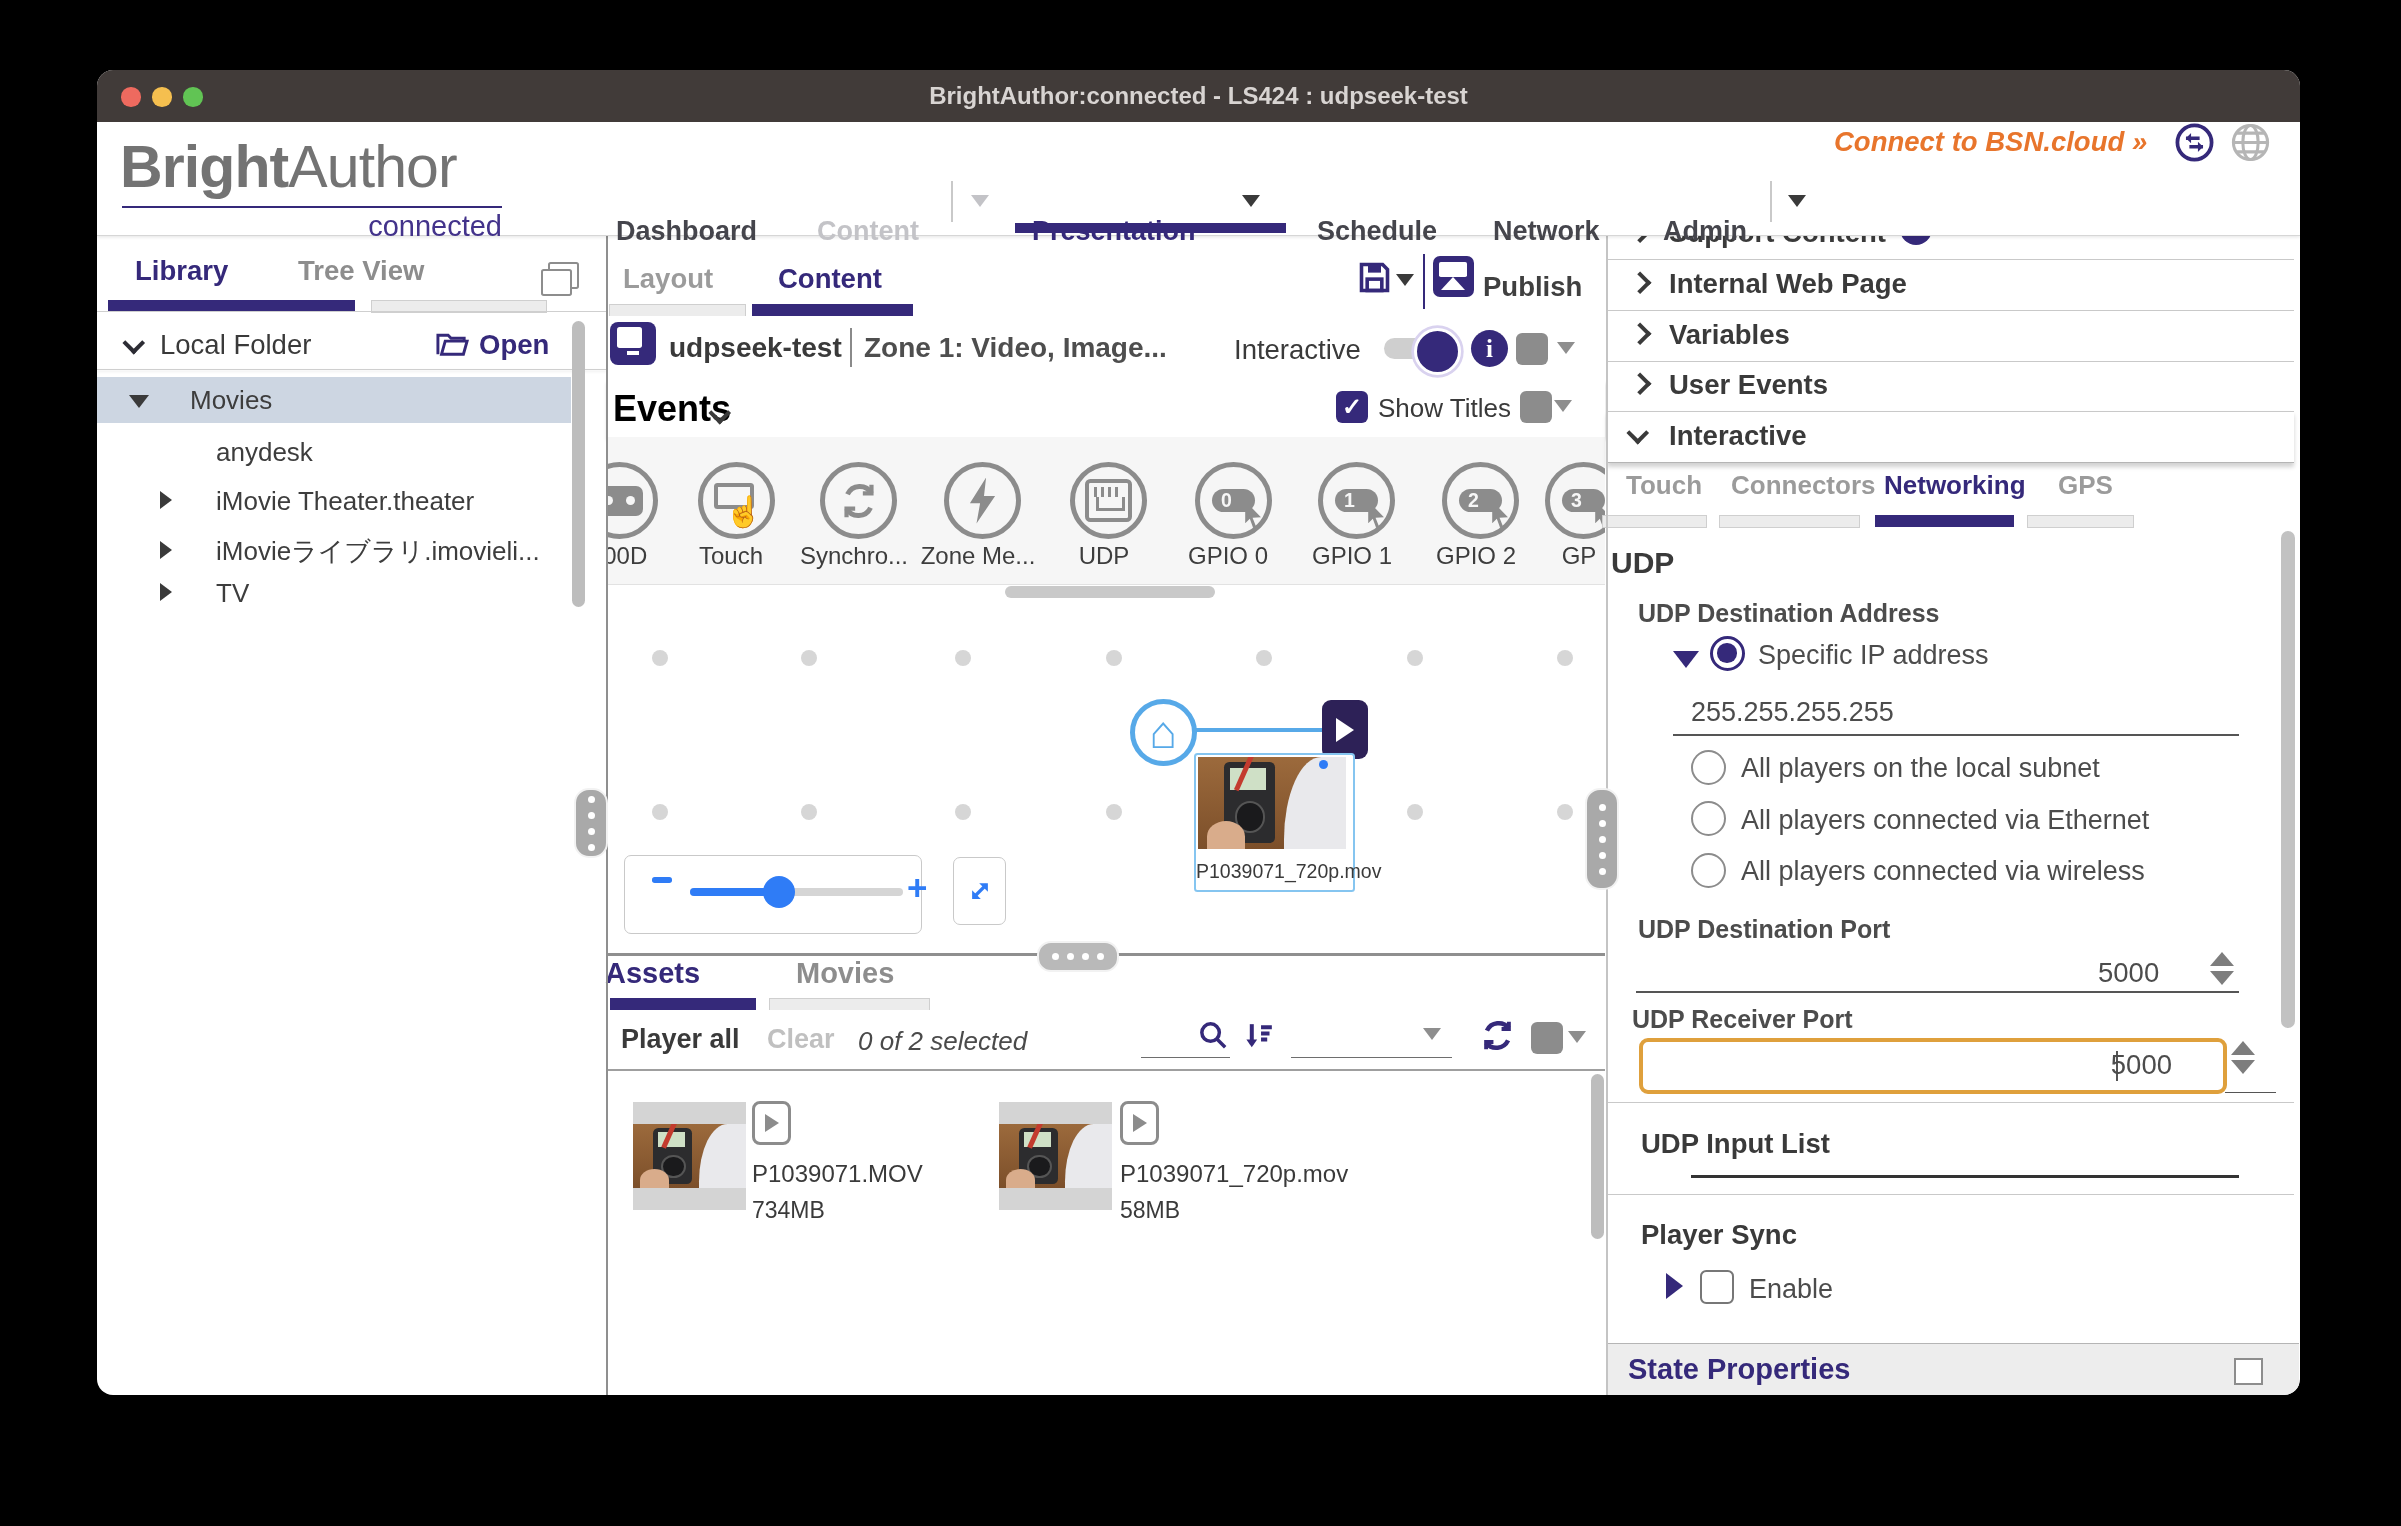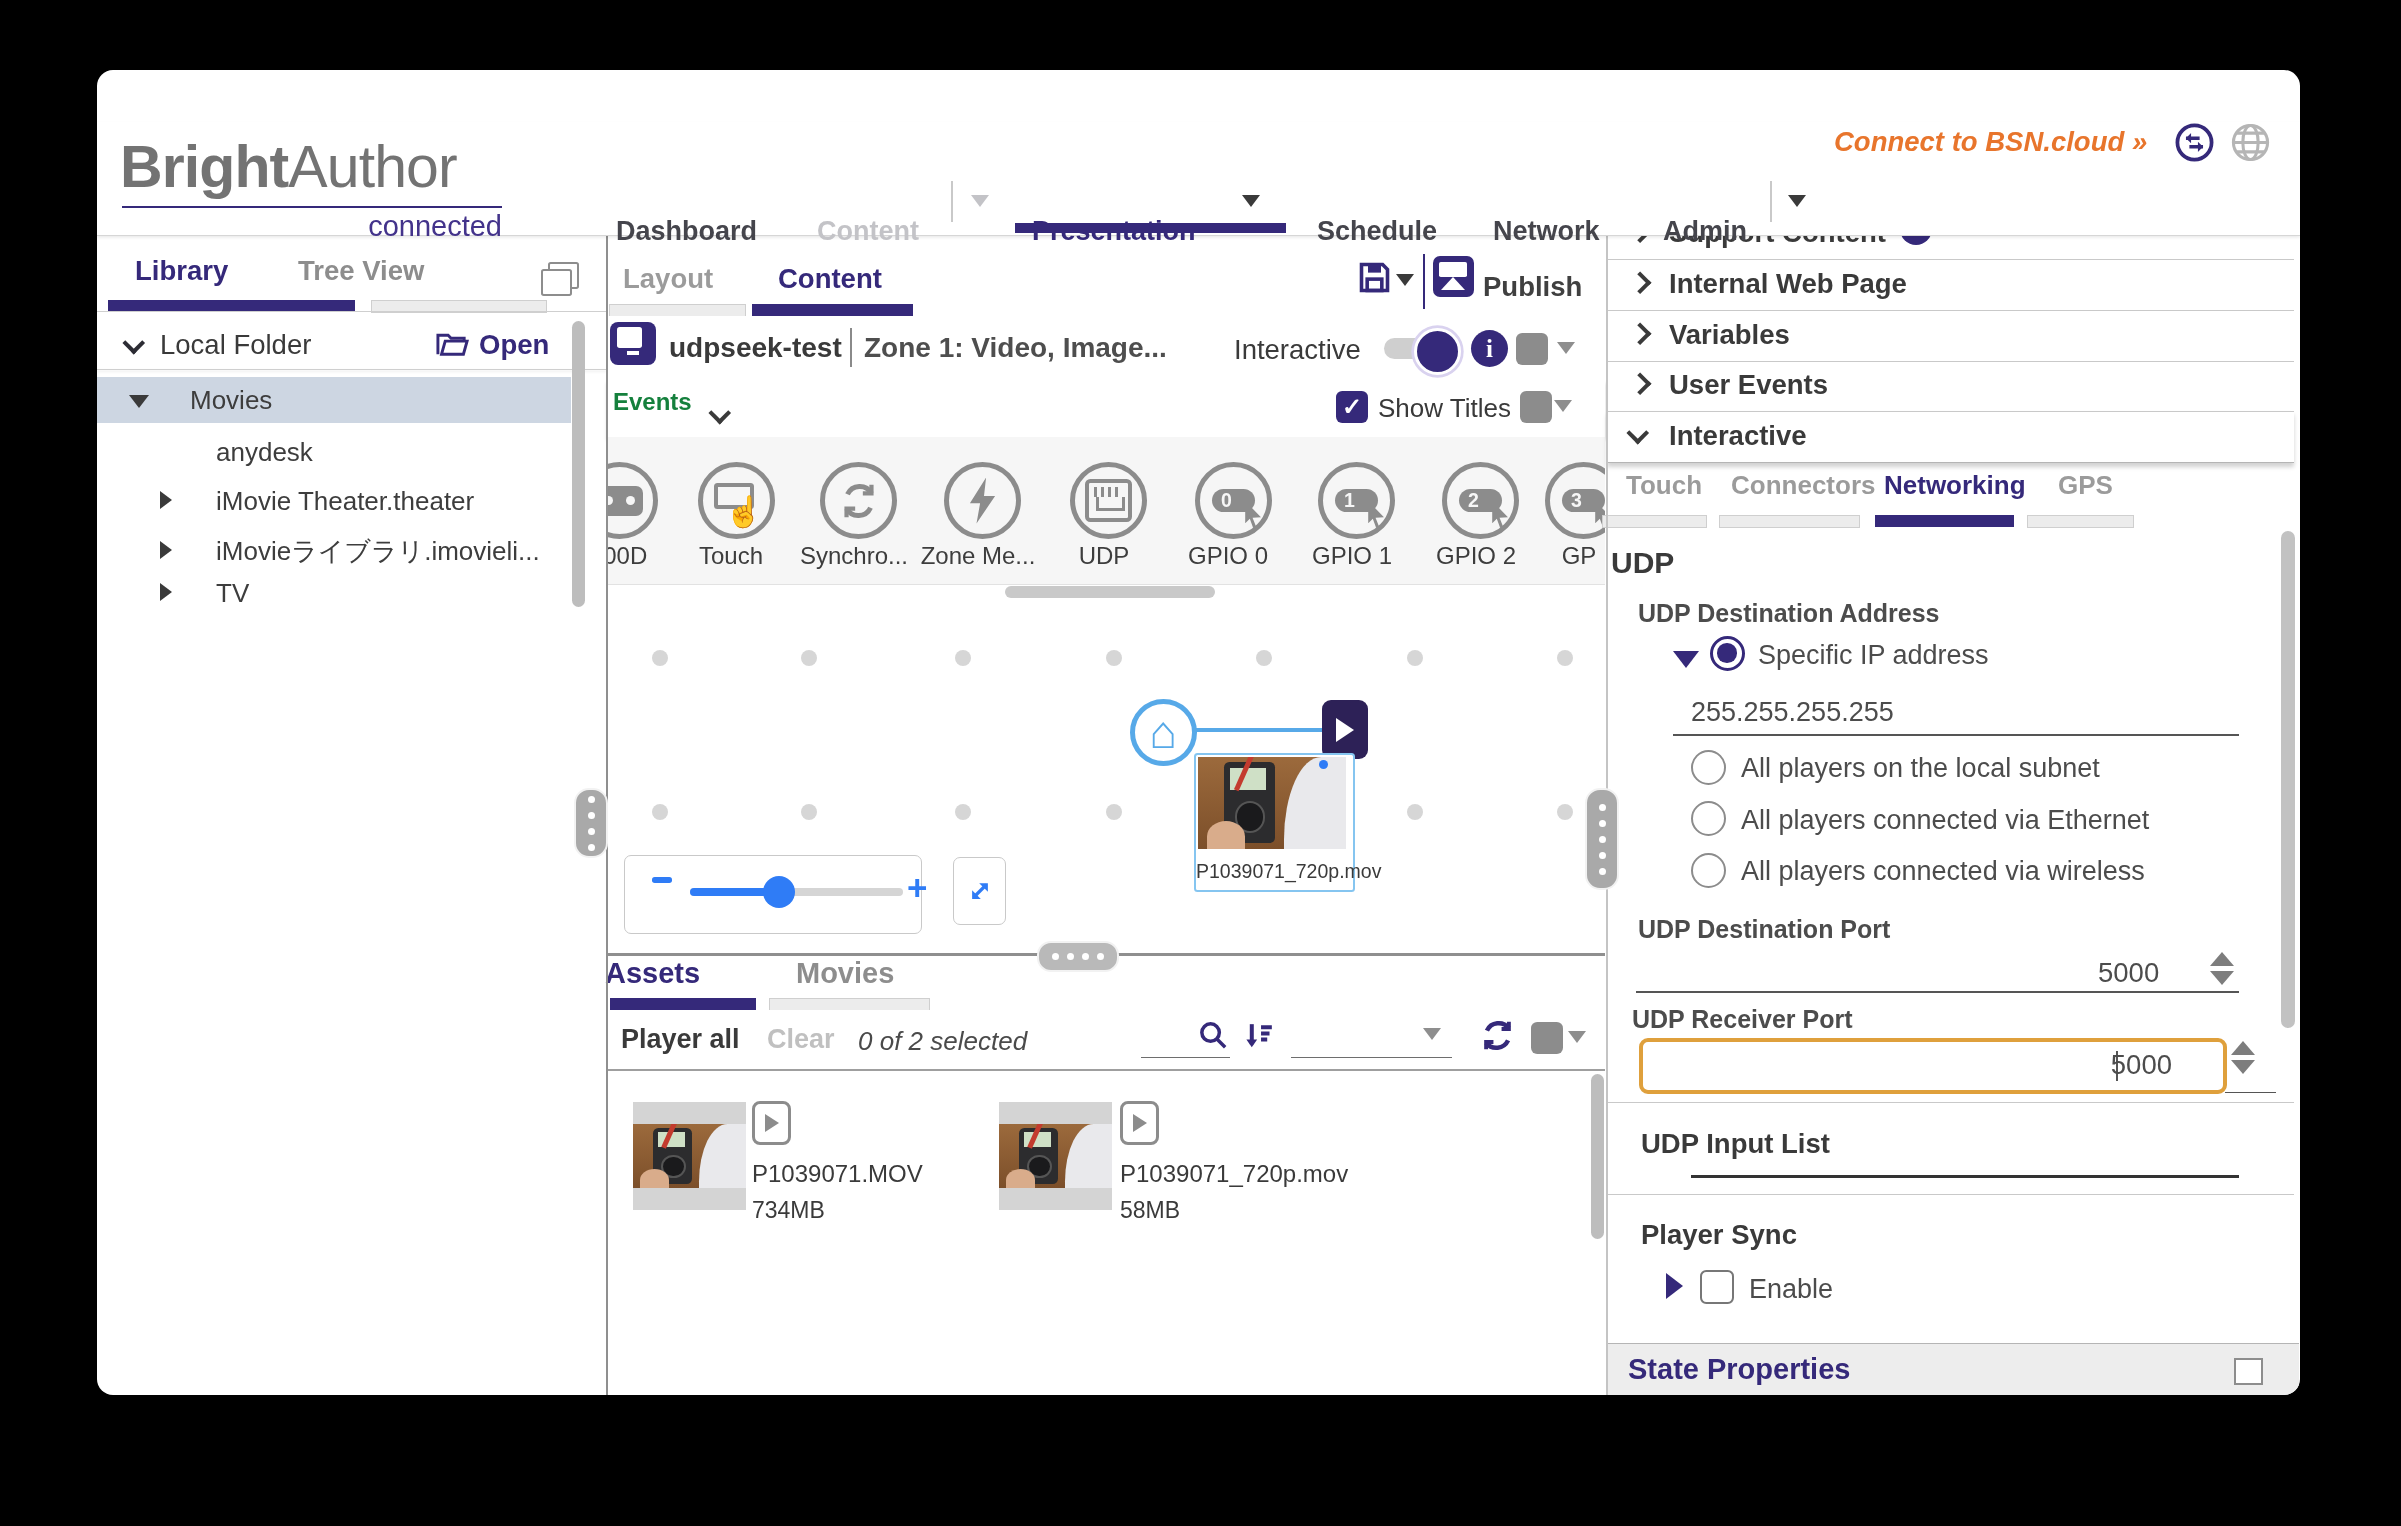--- a/index.html
+++ b/index.html
@@ -96,6 +96,12 @@
 <div class="stage">
 <div class="window">
 
+  <div class="titlebar">
+    <span class="tl" style="left:24px;background:#ee6a5f;"></span>
+    <span class="tl" style="left:55px;background:#f5bf4f;"></span>
+    <span class="tl" style="left:86px;background:#61c454;"></span>
+    <div class="title-text">BrightAuthor:connected - LS424 : udpseek-test</div>
+  </div>
 
   <div class="header">
     <div class="logo-line1">

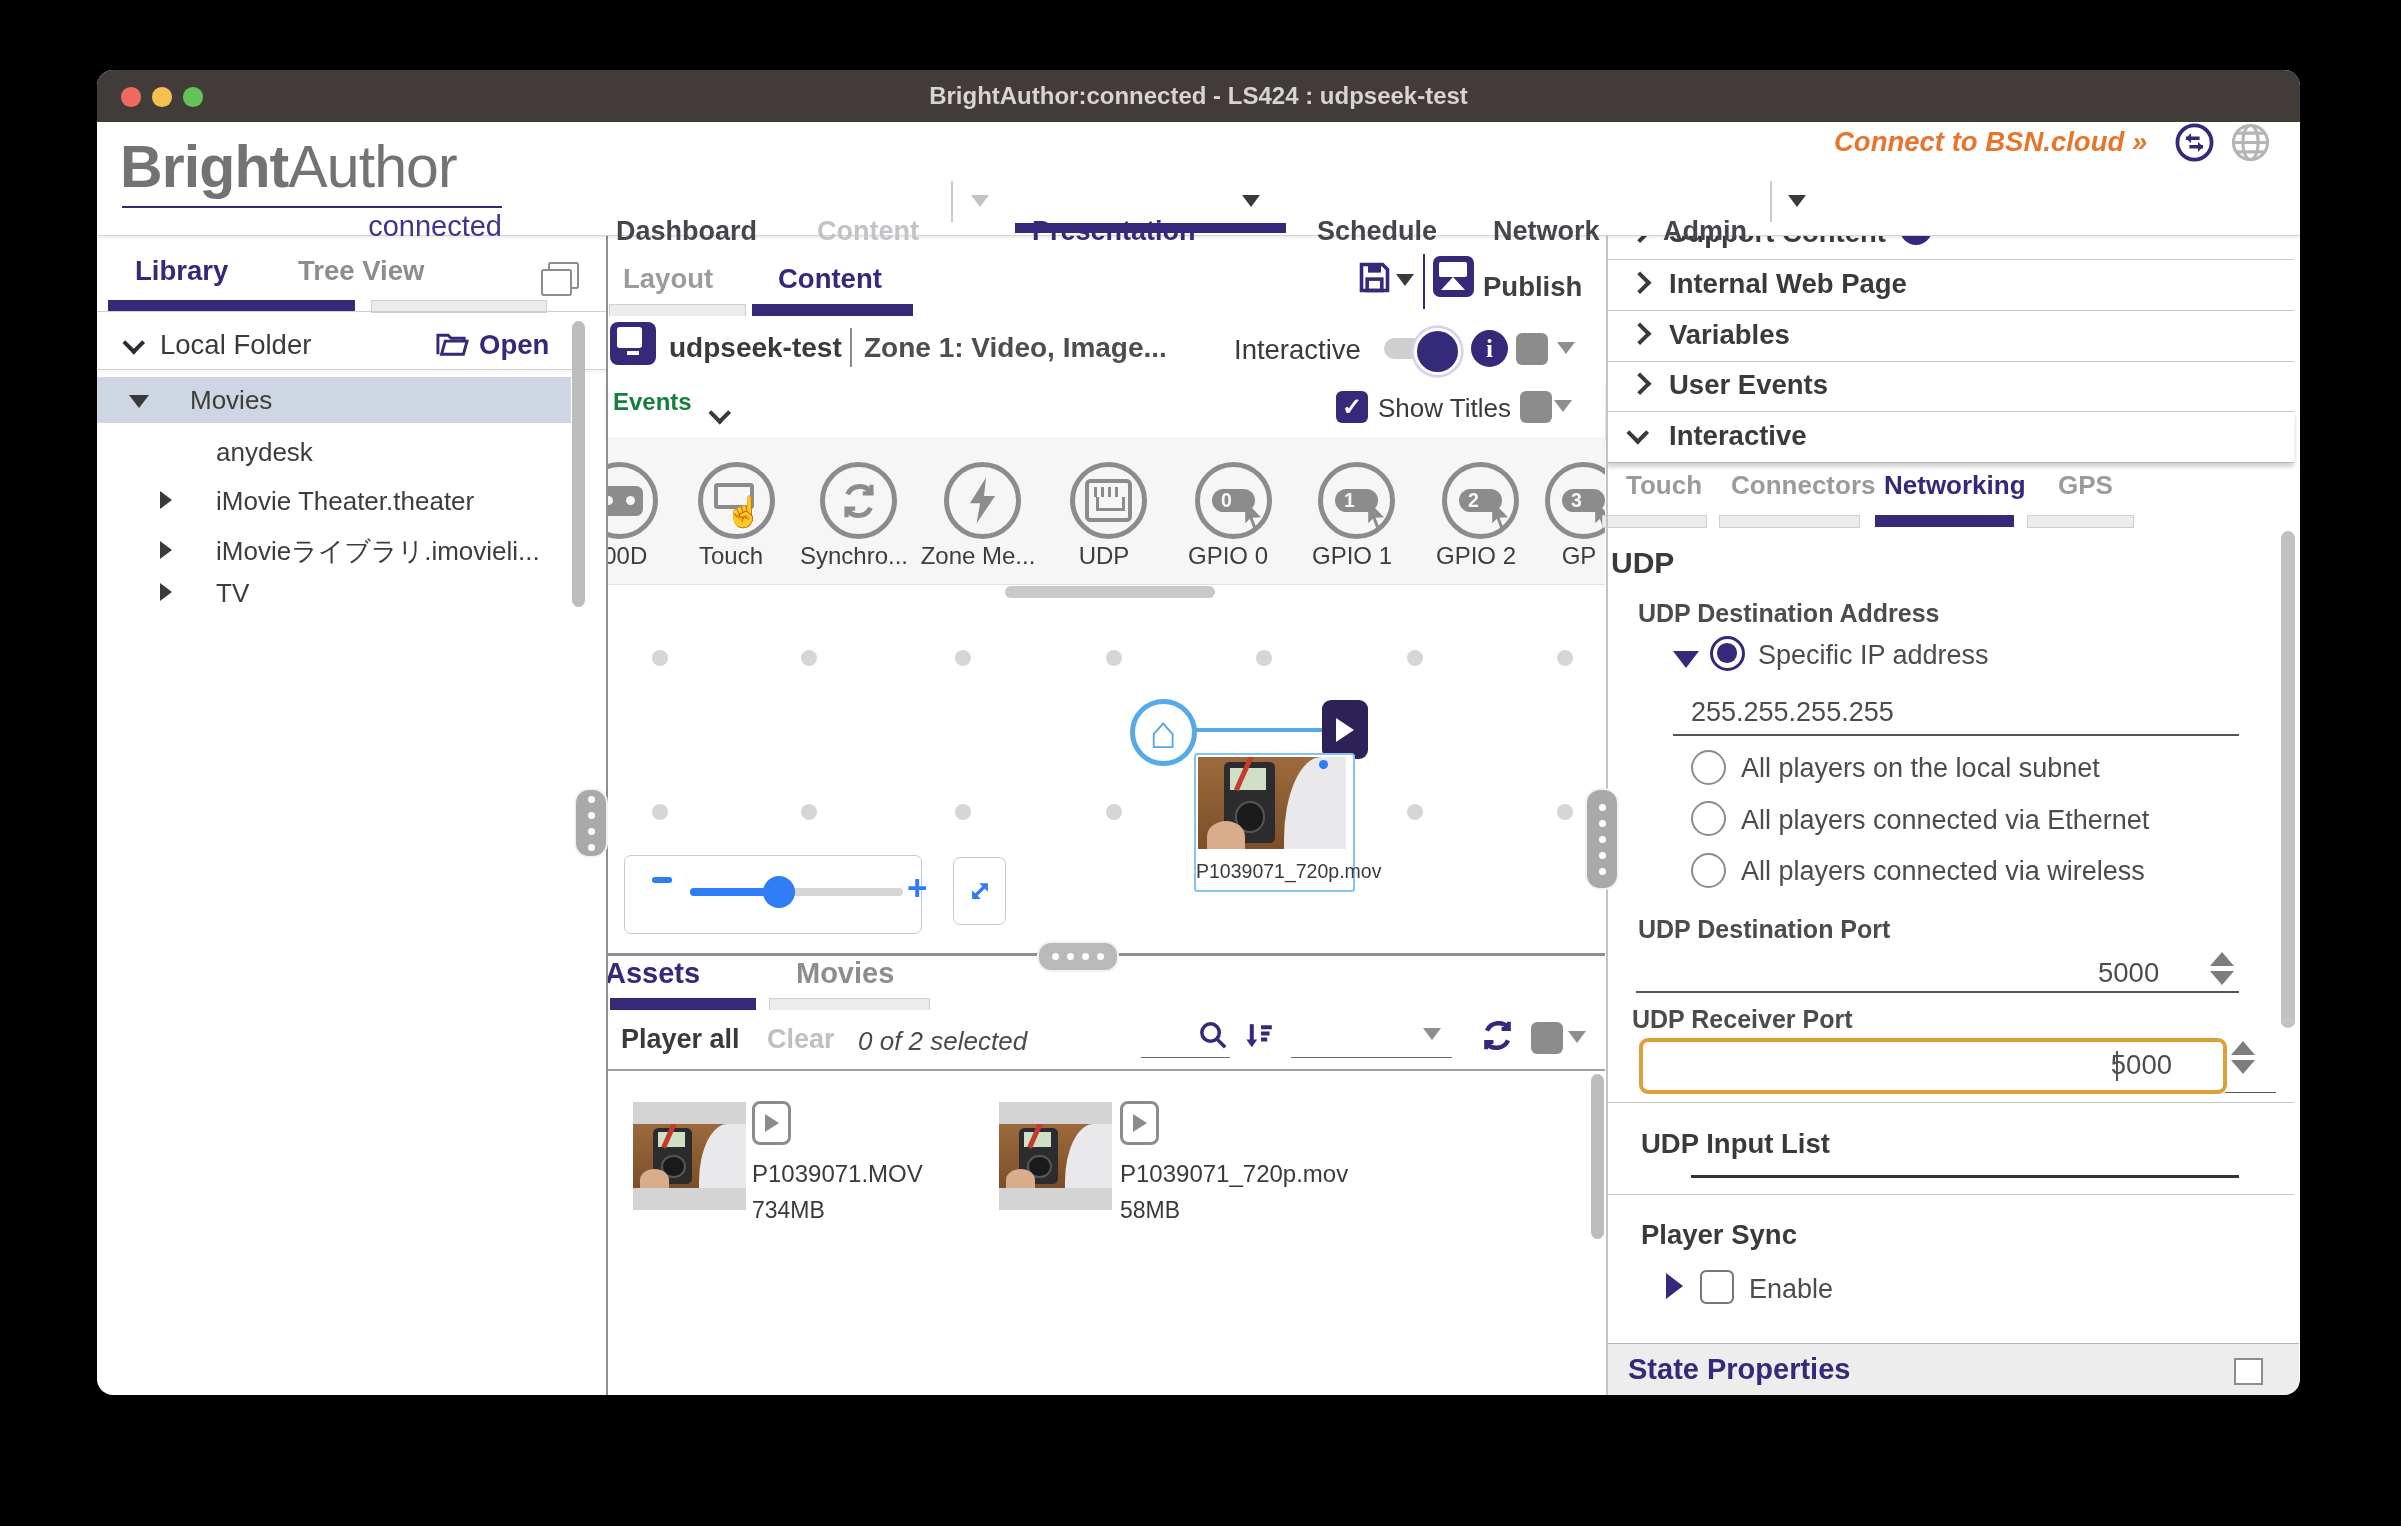--- a/index.html
+++ b/index.html
@@ -249,7 +249,7 @@
   <span class="caret" style="position:absolute;left:1460px;top:272px;"></span>
 
   <div class="abs" style="left:510px;top:310px;width:998px;height:57px;background:#fff;border-bottom:1.8px solid #a8a8a8;box-shadow:0 2.7px 3.5px rgba(0,0,0,.18);"></div>
-  <div class="abs txt" style="left:516px;top:318px;font-size:24px;font-weight:bold;color:#15803d;">Events</div>
+  <div class="abs txt" style="left:516px;top:318px;font-size:36px;font-weight:bold;color:#000000;">Events</div>
   <span class="abs chev chev-d" style="left:615px;top:335px;"></span>
   <div class="abs checkbox" style="left:1239px;top:321px;width:32px;height:32px;background:#35297a;color:#fff;text-align:center;line-height:32px;font-size:24px;font-weight:bold;">✓</div>
   <div class="abs txt" style="left:1281px;top:323px;font-size:26px;color:#3a3a3a;">Show Titles</div>

